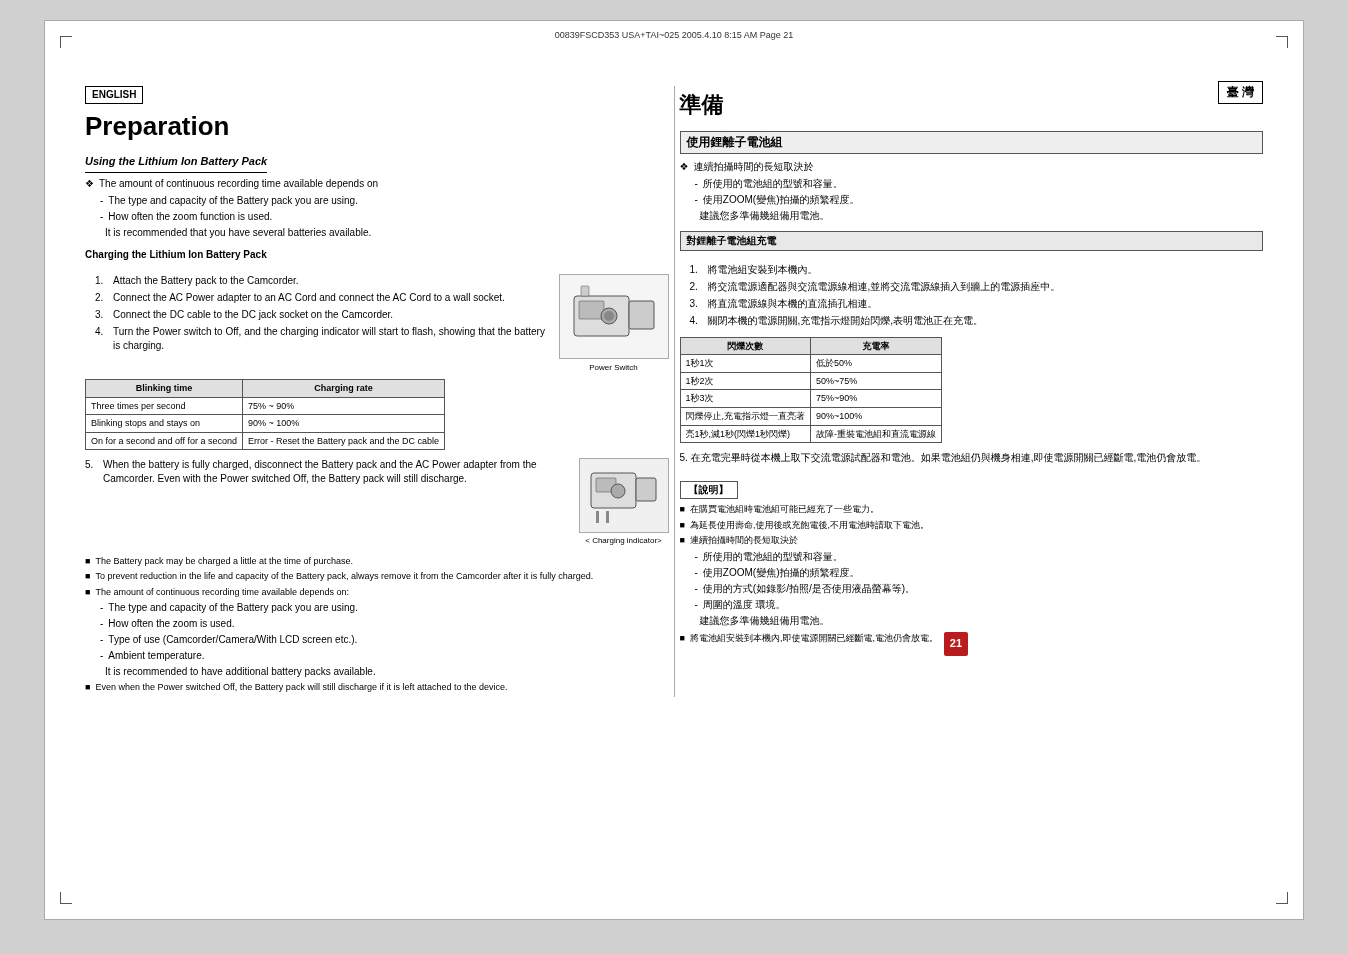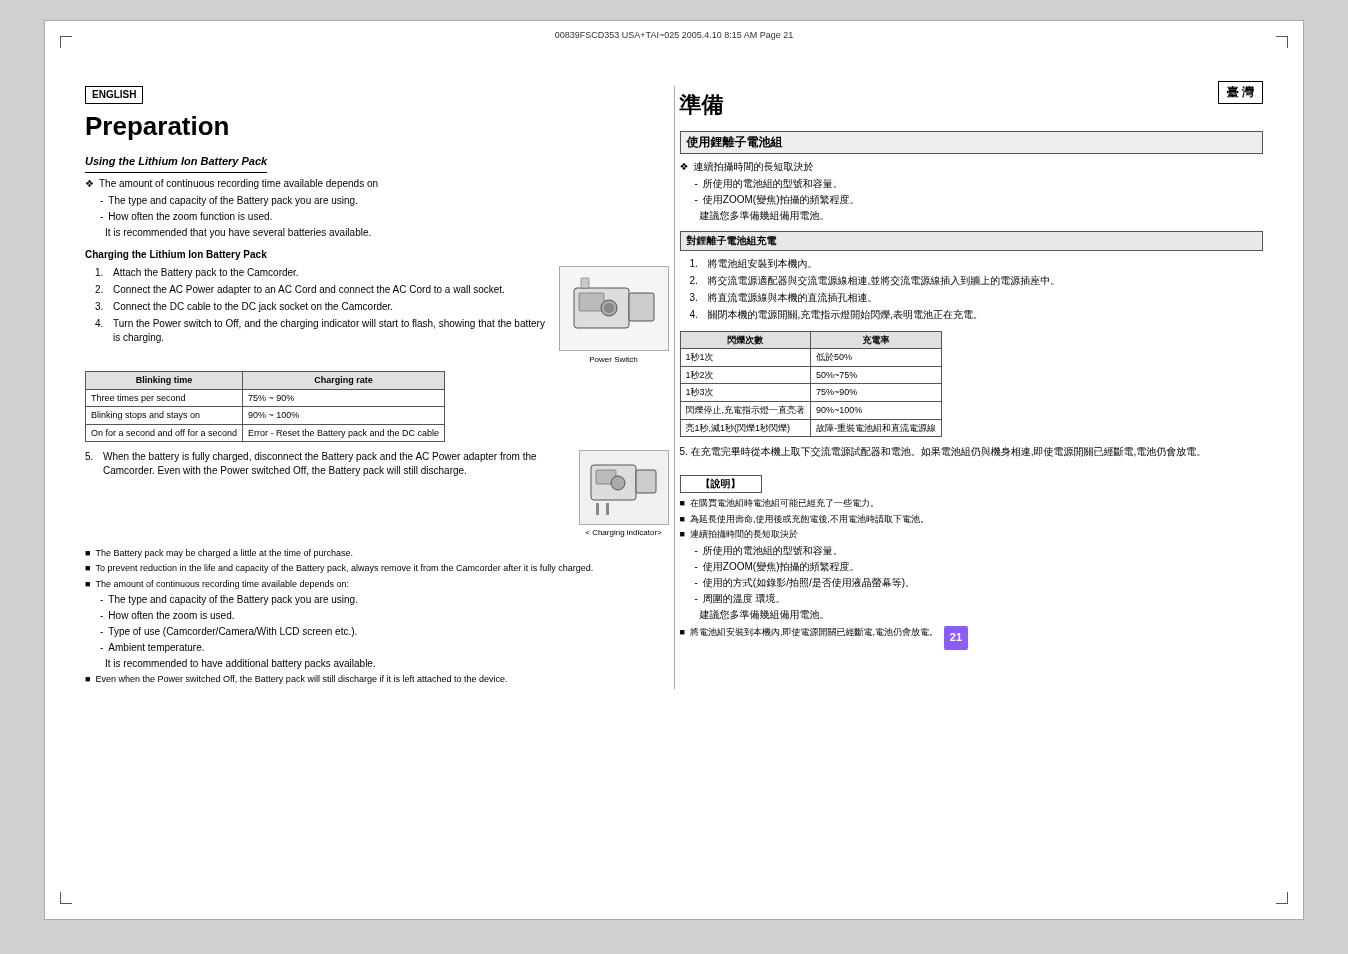--- a/index.html
+++ b/index.html
@@ -128,7 +128,7 @@
       font-weight: bold;
       font-size: 10px;
       margin-top: 8px;
-      margin-bottom: 4px;
+      margin-bottom: 12px;
     }
     .numbered-list {
       margin-left: 10px;

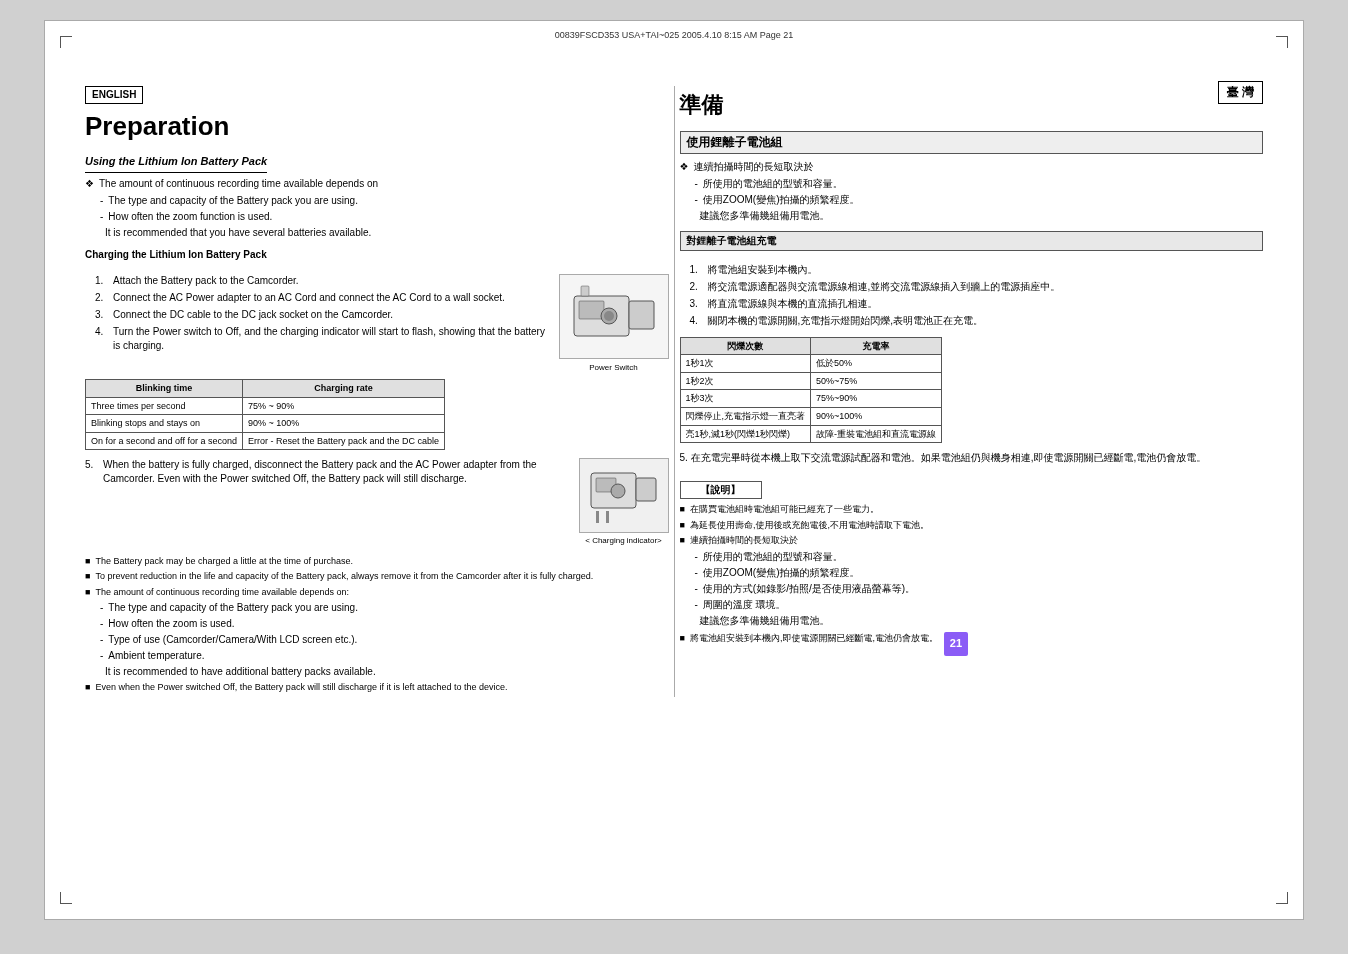--- a/index.html
+++ b/index.html
@@ -186,7 +186,7 @@
       font-size: 10px;
       font-weight: bold;
       border: 1px solid #555;
-      padding: 1px 20px;
+      padding: 1px 8px;
       display: inline-block;
       margin: 8px 0 4px 0;
     }

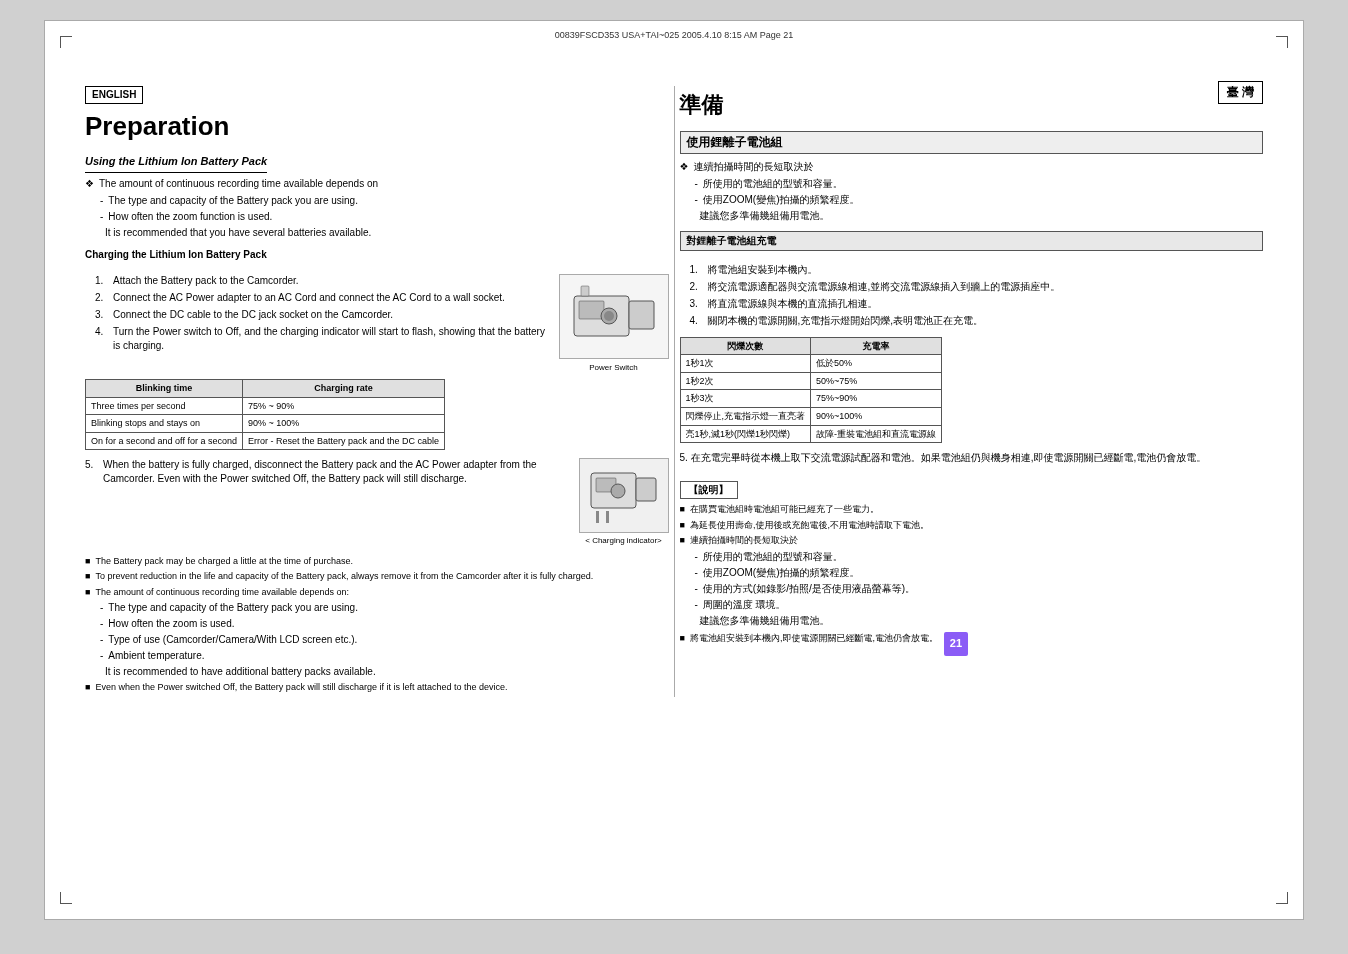--- a/index.html
+++ b/index.html
@@ -201,7 +201,7 @@
       justify-content: center;
       width: 24px;
       height: 24px;
-      background: #8b5cf6;
+      background: #b91c1c;
       color: #fff;
       font-size: 11px;
       font-weight: bold;

